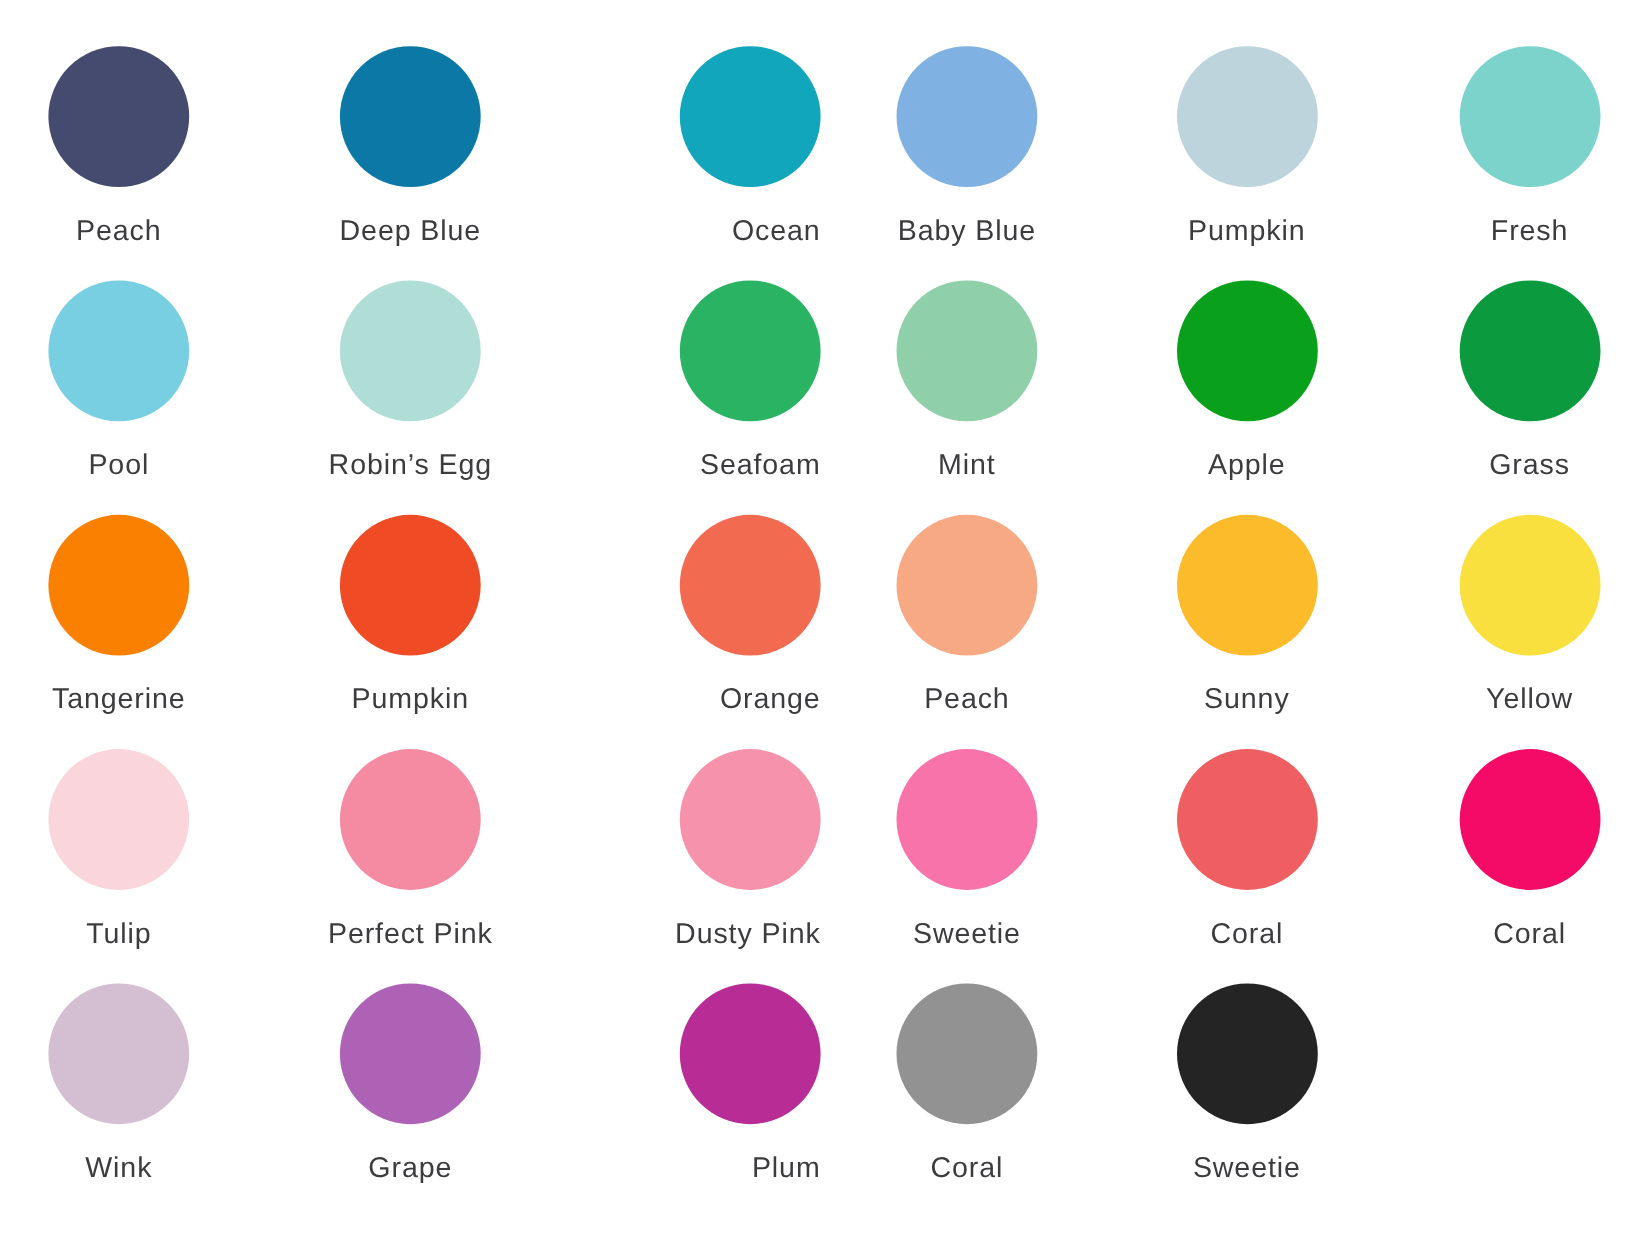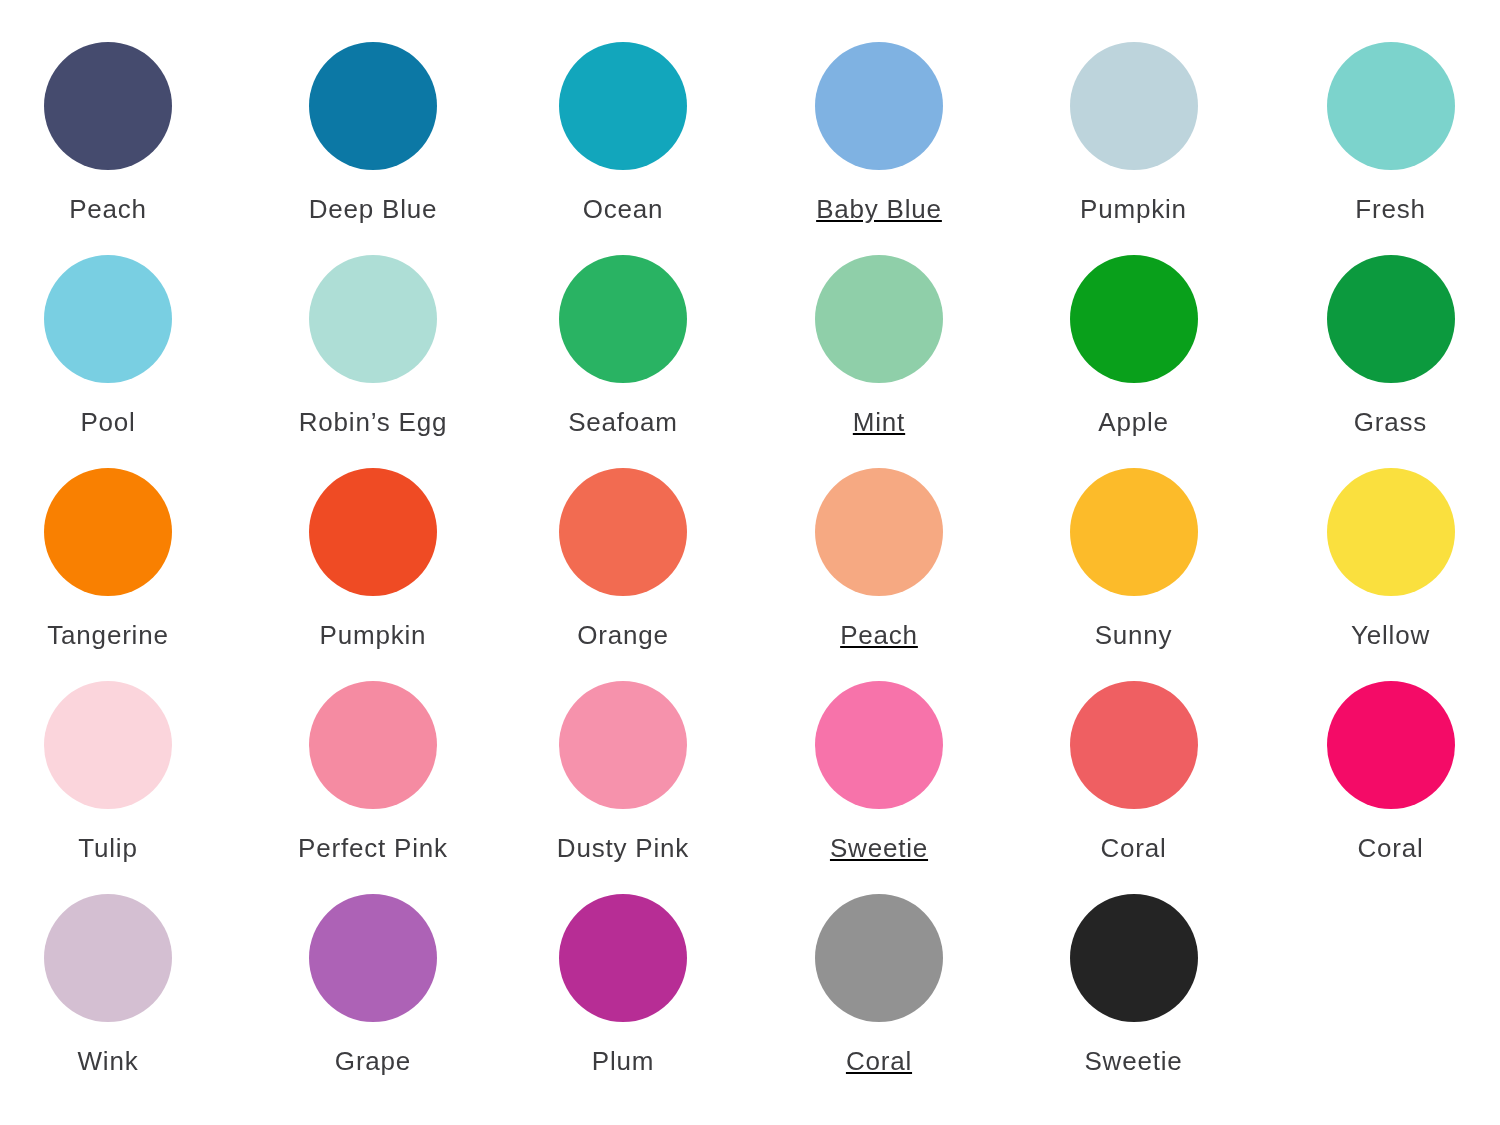--- a/index.html
+++ b/index.html
@@ -63,7 +63,7 @@
   
   .palette-grid .swatch-cell:nth-child(6n+1) { padding-right: 34px; }
   .palette-grid .swatch-cell:nth-child(6n+2) { padding-right: 4px; }
-  .palette-grid .swatch-cell:nth-child(6n+3) { padding-right: 4px; }
+  .palette-grid .swatch-cell:nth-child(6n+3) { padding-right: 4px; align-items: flex-end; }
   .palette-grid .swatch-cell:nth-child(6n+4) { padding-left: 8px; text-decoration: underline; }
   .palette-grid .swatch-cell:nth-child(6n+5) { padding-left: 17px; }
   .palette-grid .swatch-cell:nth-child(6n+6) { padding-left: 31px; }

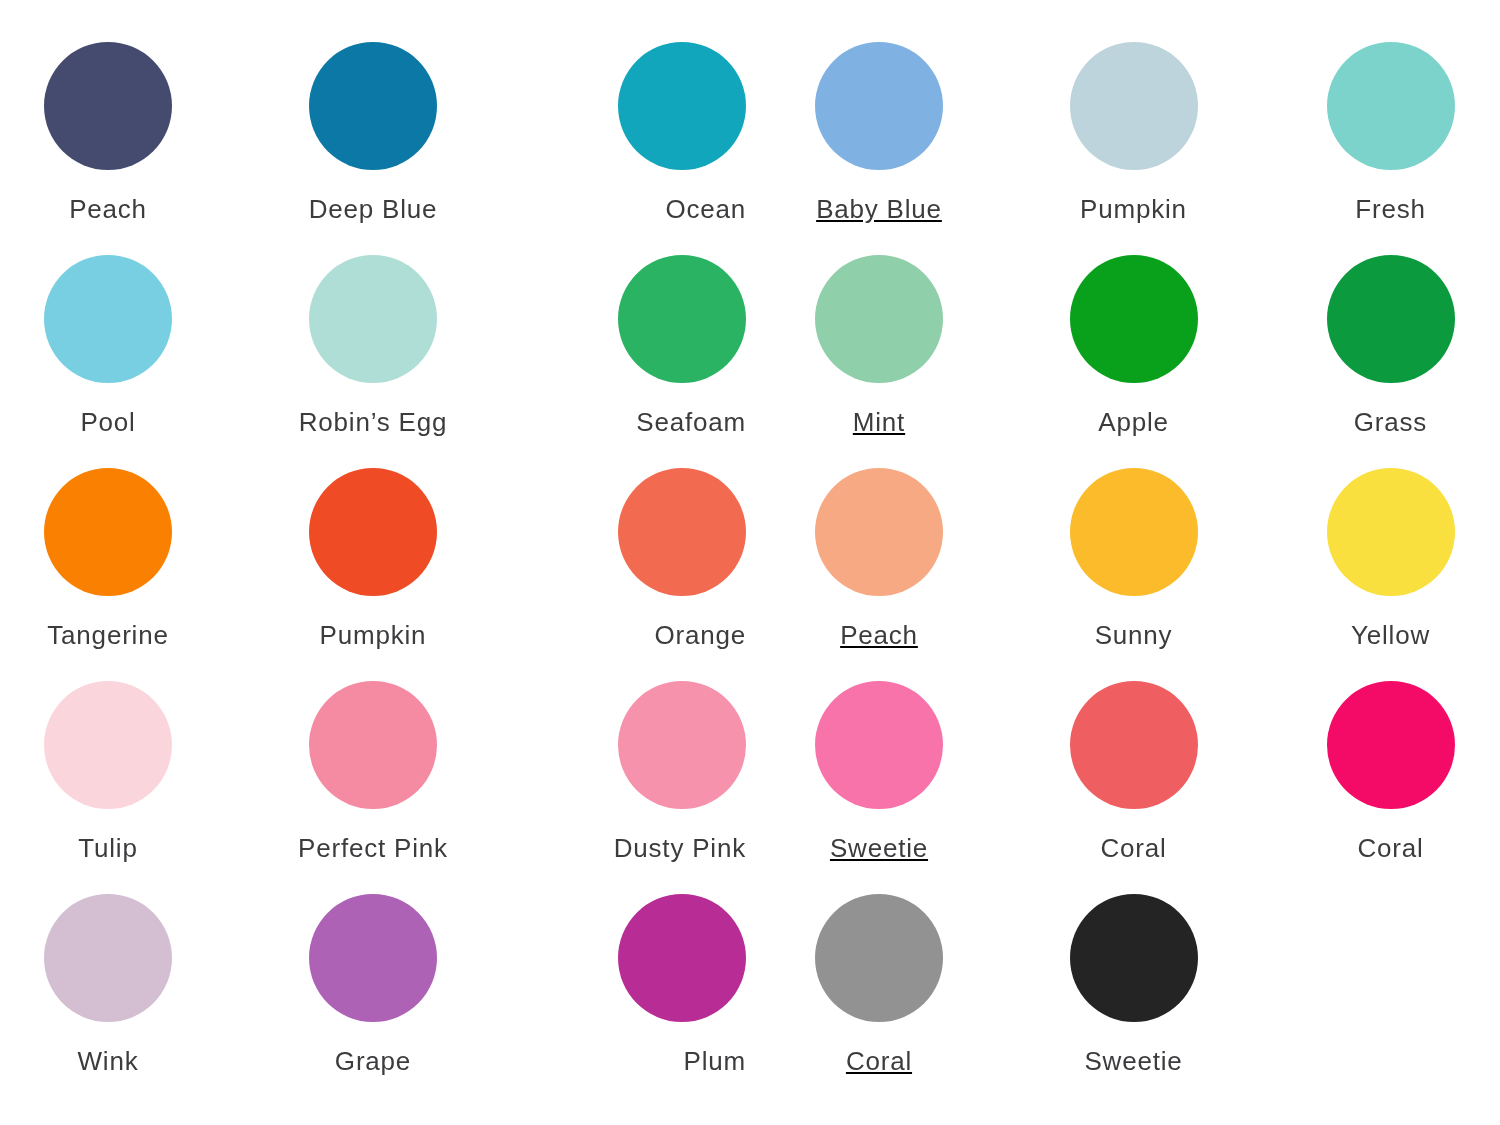--- a/index.html
+++ b/index.html
@@ -64,7 +64,7 @@
   .palette-grid .swatch-cell:nth-child(6n+1) { padding-right: 34px; }
   .palette-grid .swatch-cell:nth-child(6n+2) { padding-right: 4px; }
   .palette-grid .swatch-cell:nth-child(6n+3) { padding-right: 4px; align-items: flex-end; }
-  .palette-grid .swatch-cell:nth-child(6n+4) { padding-left: 8px; text-decoration: underline; }
+  .palette-grid .swatch-cell:nth-child(6n+4) { padding-left: 8px; }
   .palette-grid .swatch-cell:nth-child(6n+5) { padding-left: 17px; }
   .palette-grid .swatch-cell:nth-child(6n+6) { padding-left: 31px; }
 </style>

